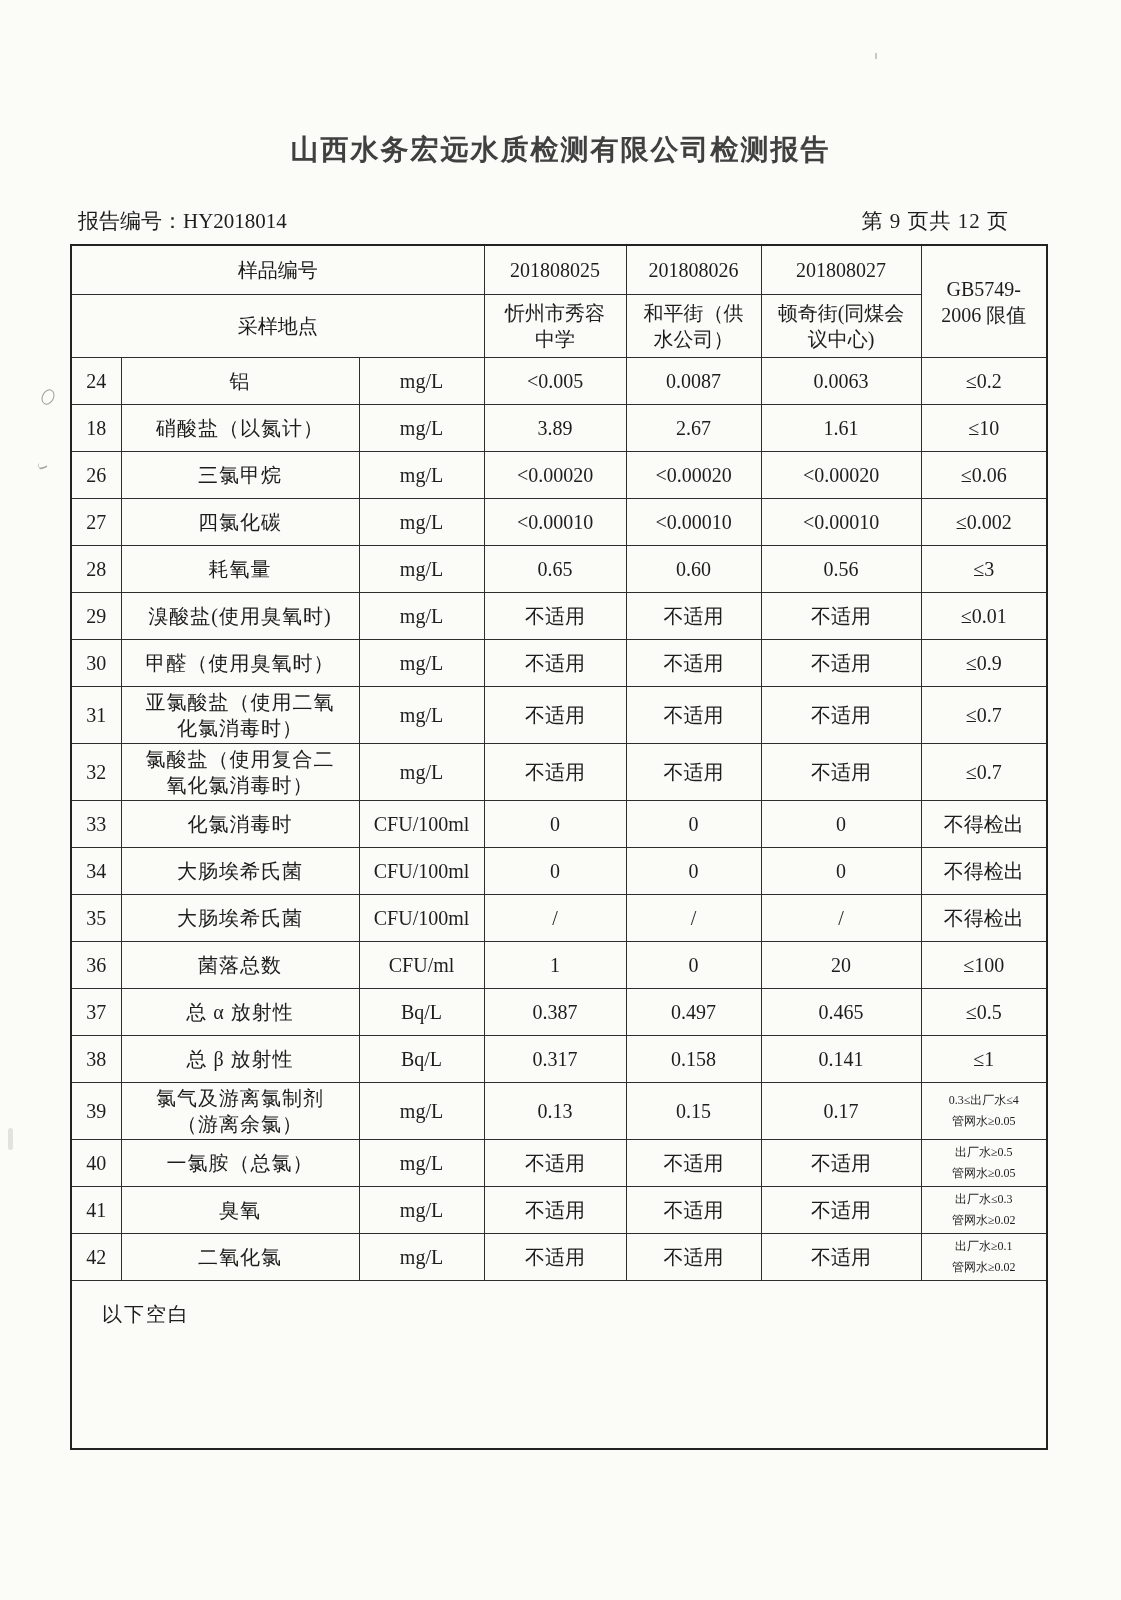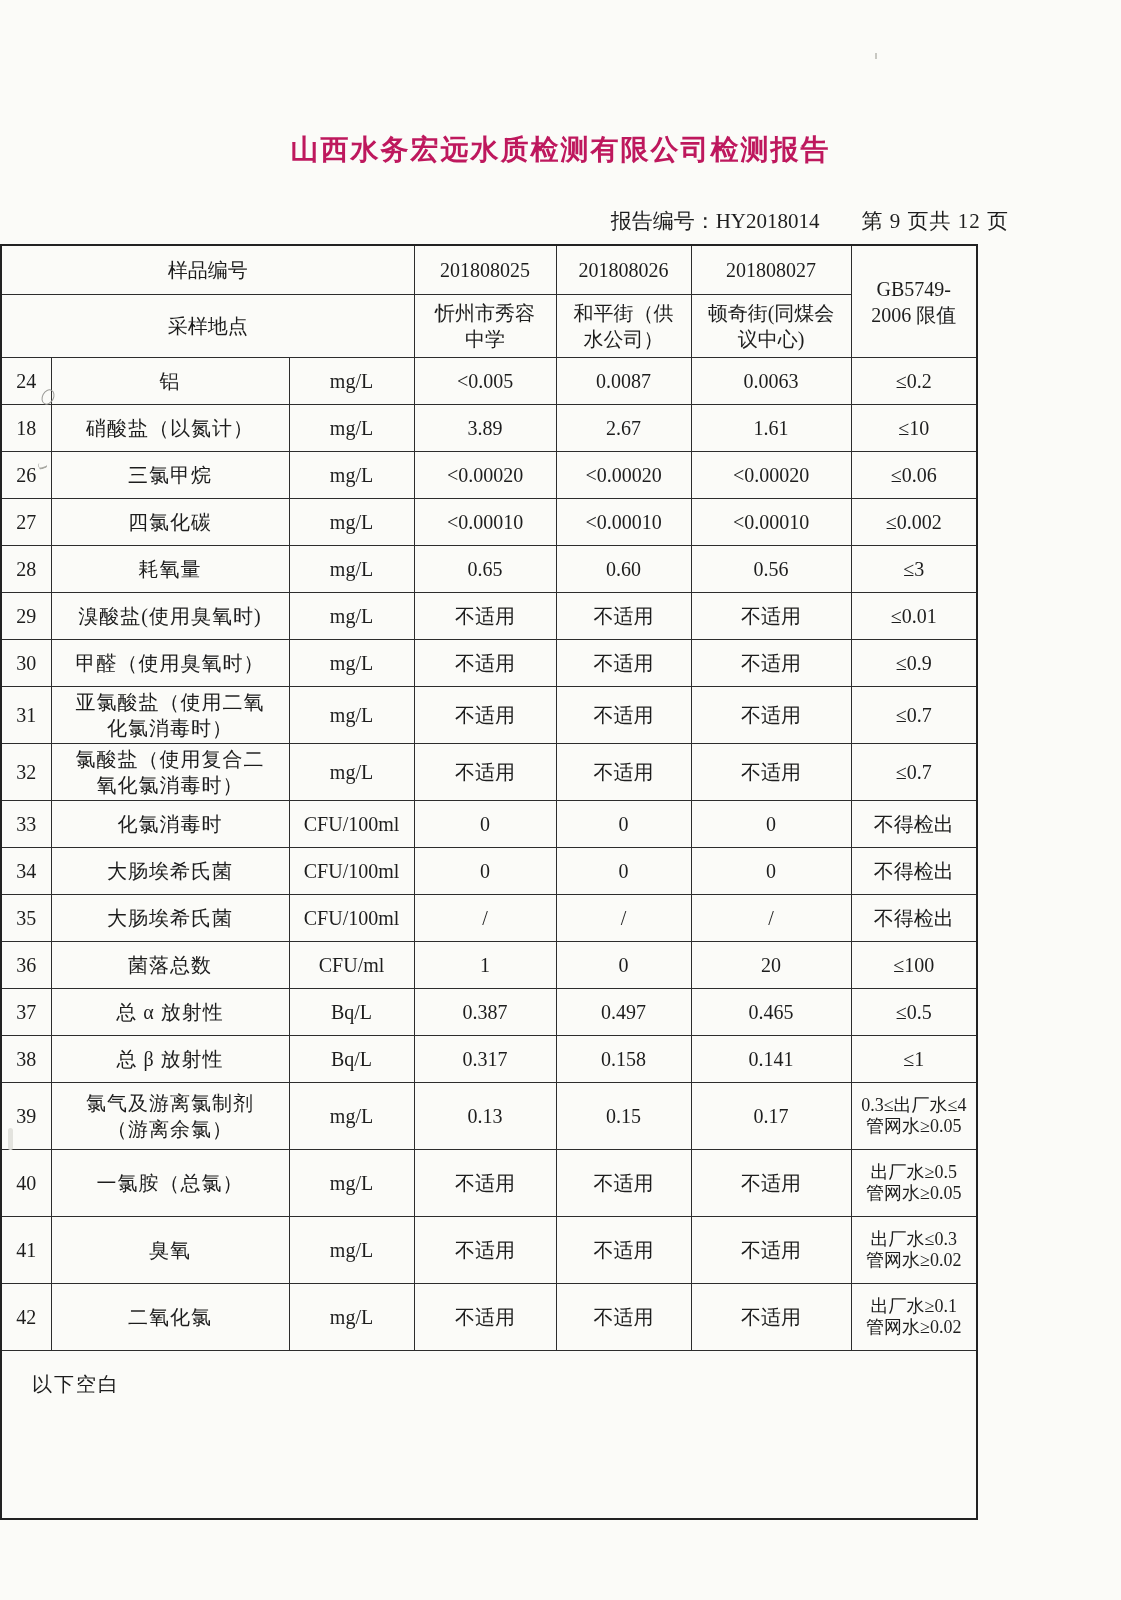--- a/index.html
+++ b/index.html
@@ -22,7 +22,7 @@
     font-weight: bold;
     font-size: 28px;
     letter-spacing: 2px;
-    color: #be185d;
+    color: #404040;
   }
   .meta-row {
     display: flex;

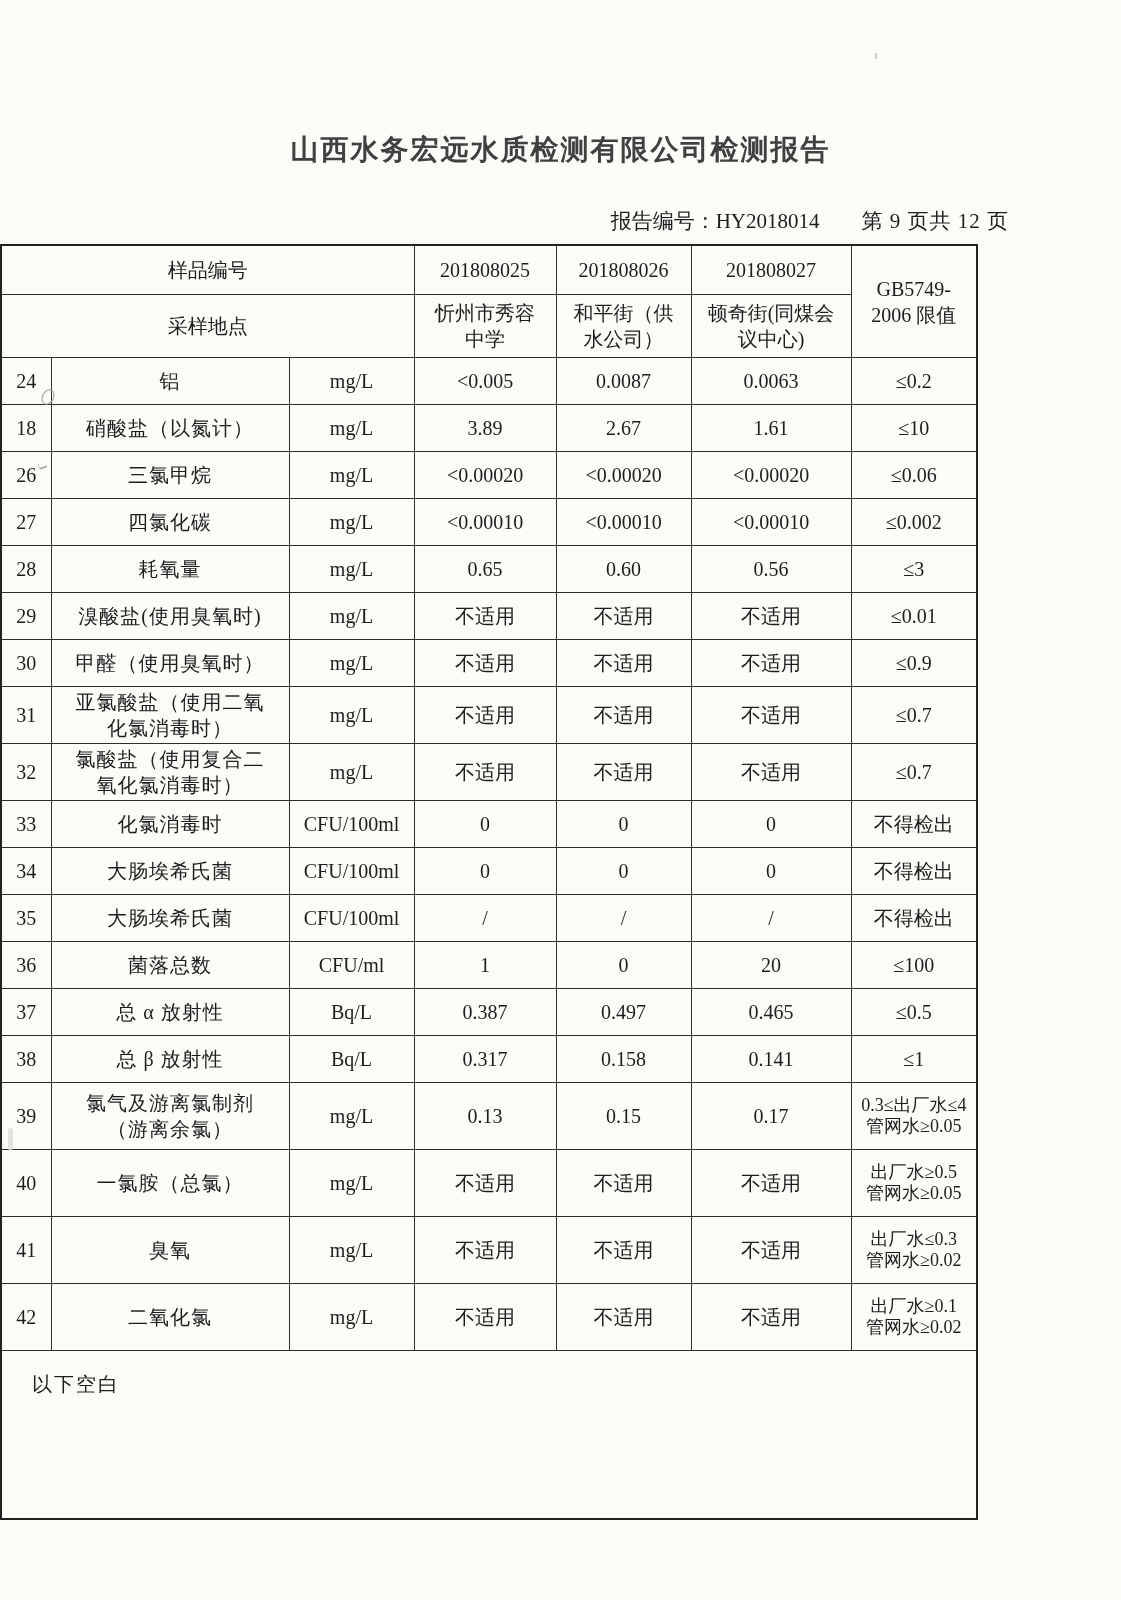--- a/index.html
+++ b/index.html
@@ -26,7 +26,7 @@
   }
   .meta-row {
     display: flex;
-    justify-content: flex-end;
+    justify-content: space-between;
     align-items: flex-end;
     margin: 38px 112px 9px 78px;
     font-size: 21px;

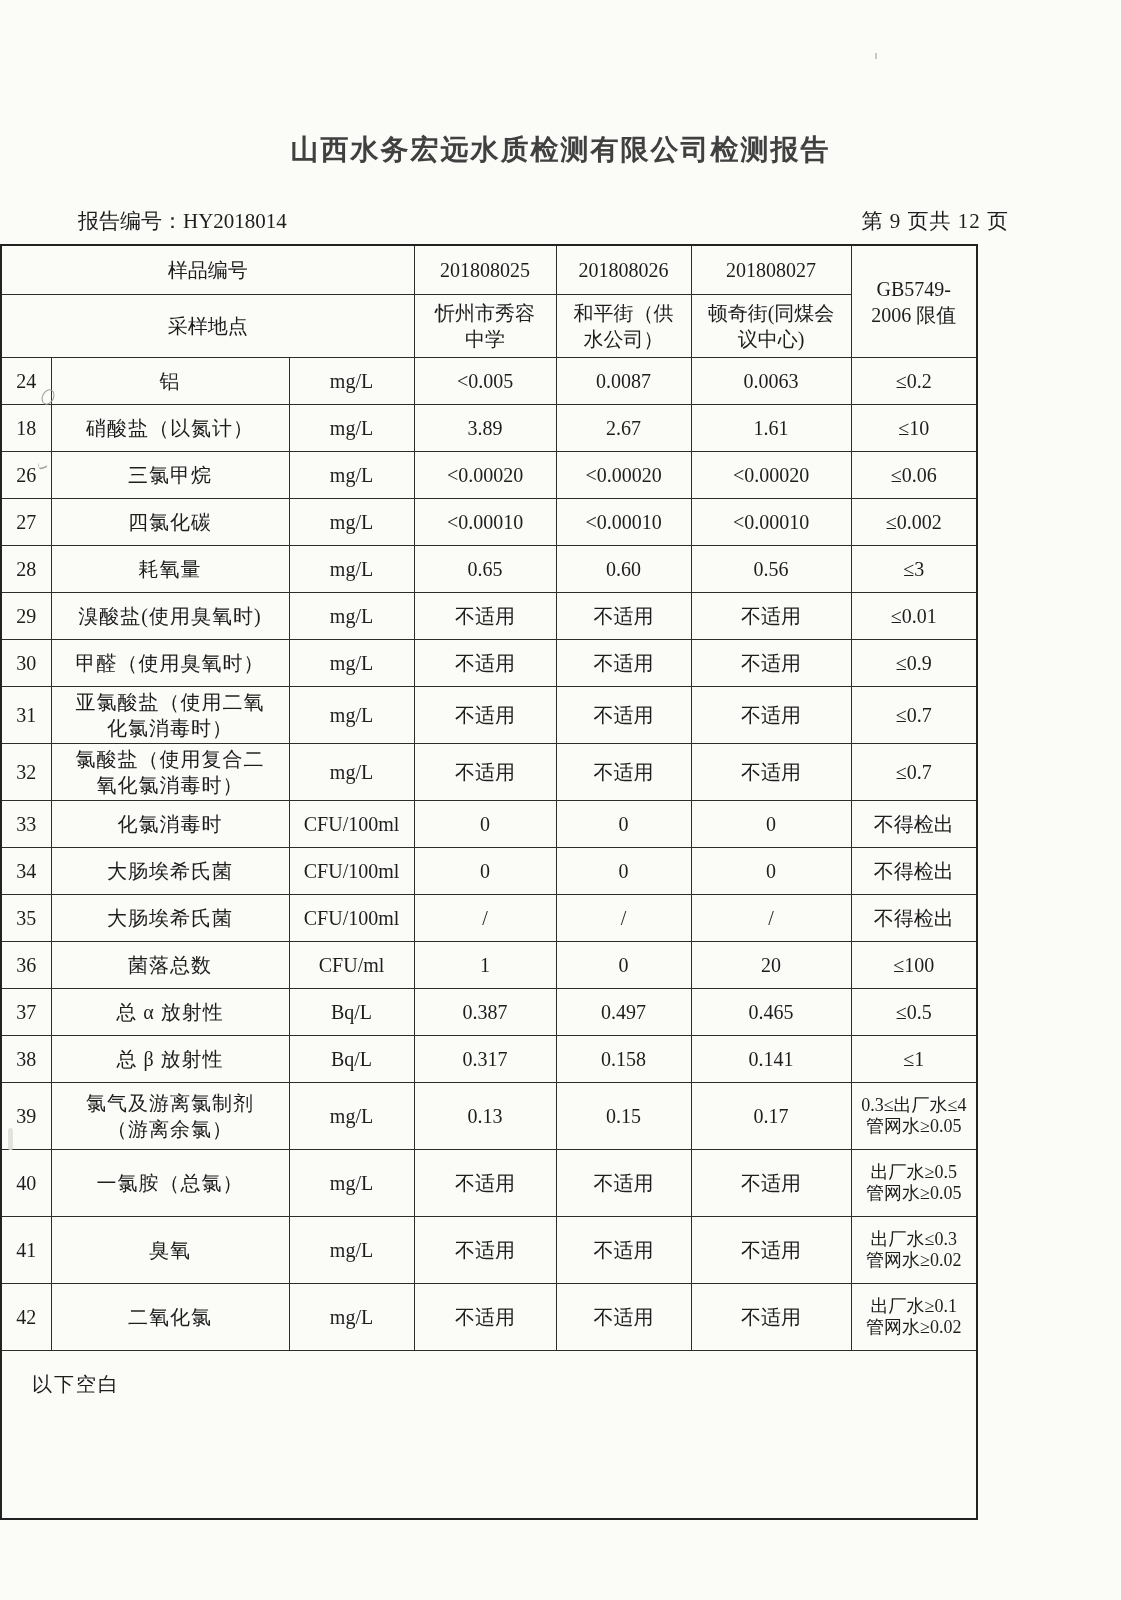--- a/index.html
+++ b/index.html
@@ -34,6 +34,7 @@
   }
   .meta-row .page-indicator { letter-spacing: 1px; }
   table.report-table {
+    margin-left: 70px;
     width: 976px;
     border-collapse: collapse;
     table-layout: fixed;

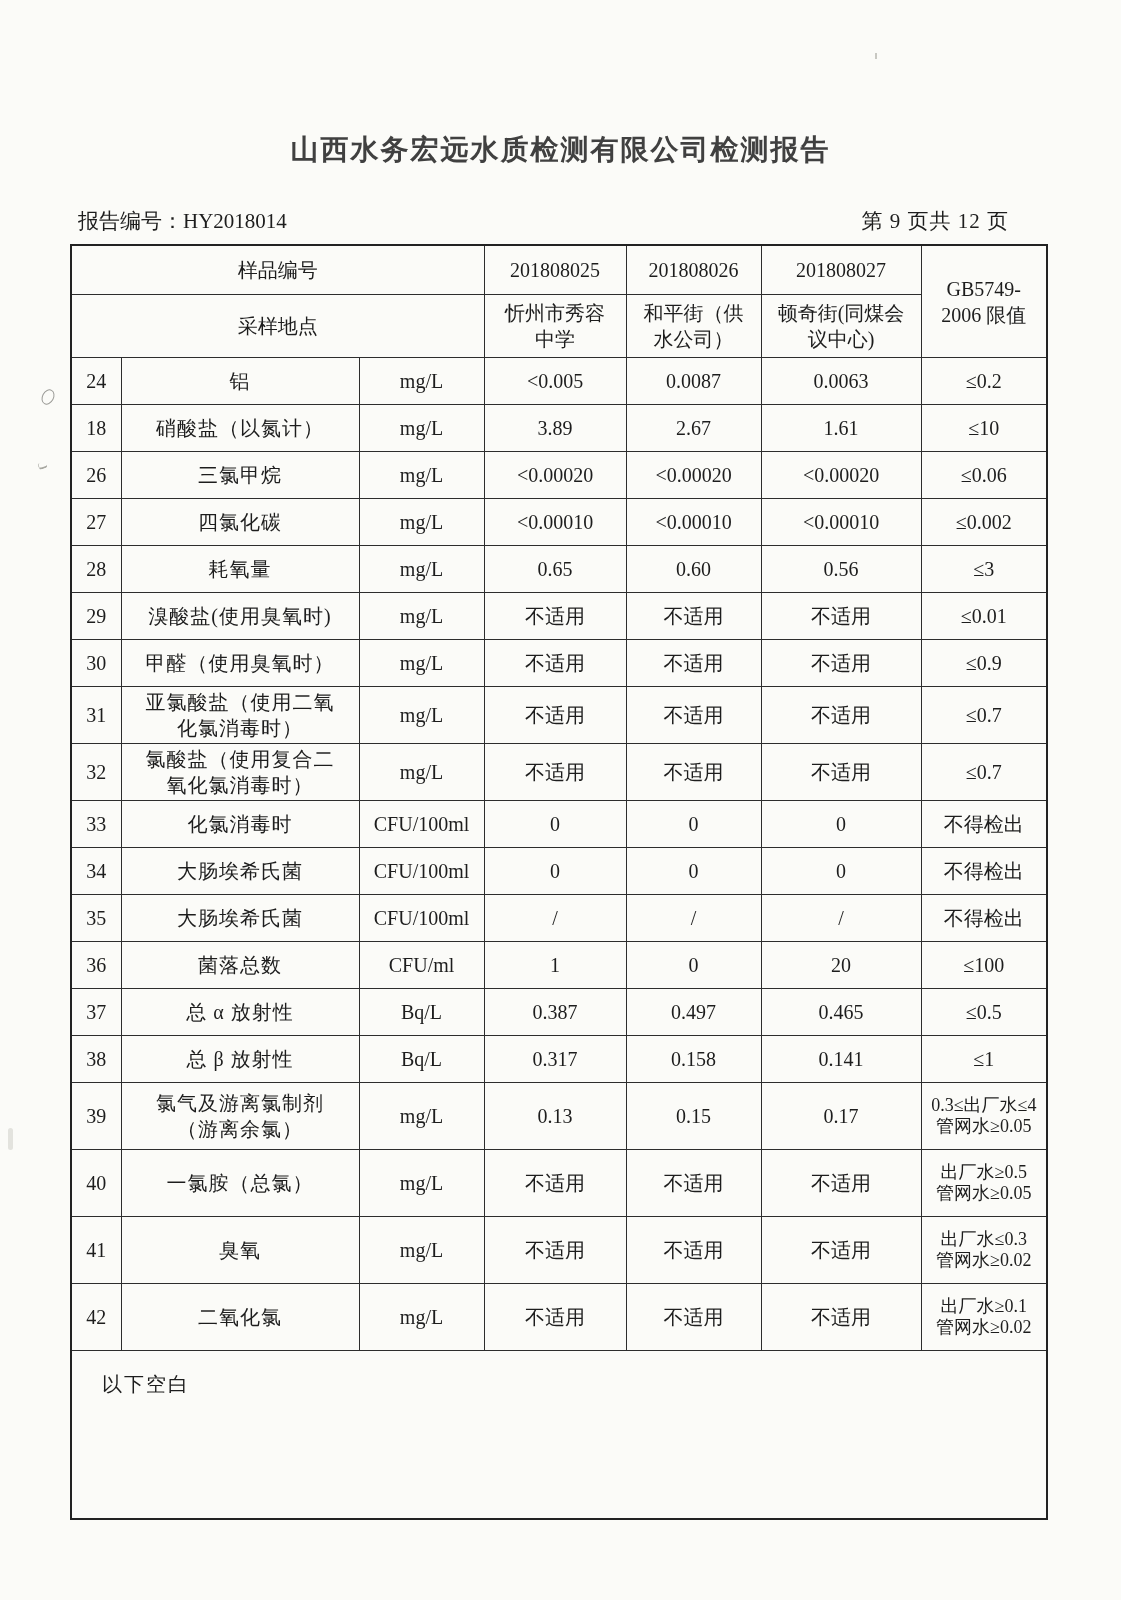--- a/index.html
+++ b/index.html
@@ -59,9 +59,9 @@
   }
   td.c-num { letter-spacing: 0; }
   td.c-limit.small {
-    font-size: 18px;
+    font-size: 12px;
     line-height: 21px;
-    padding: 12px 1px;
+    padding: 2px 1px;
   }
   tr.blank-row td {
     height: 147px;

